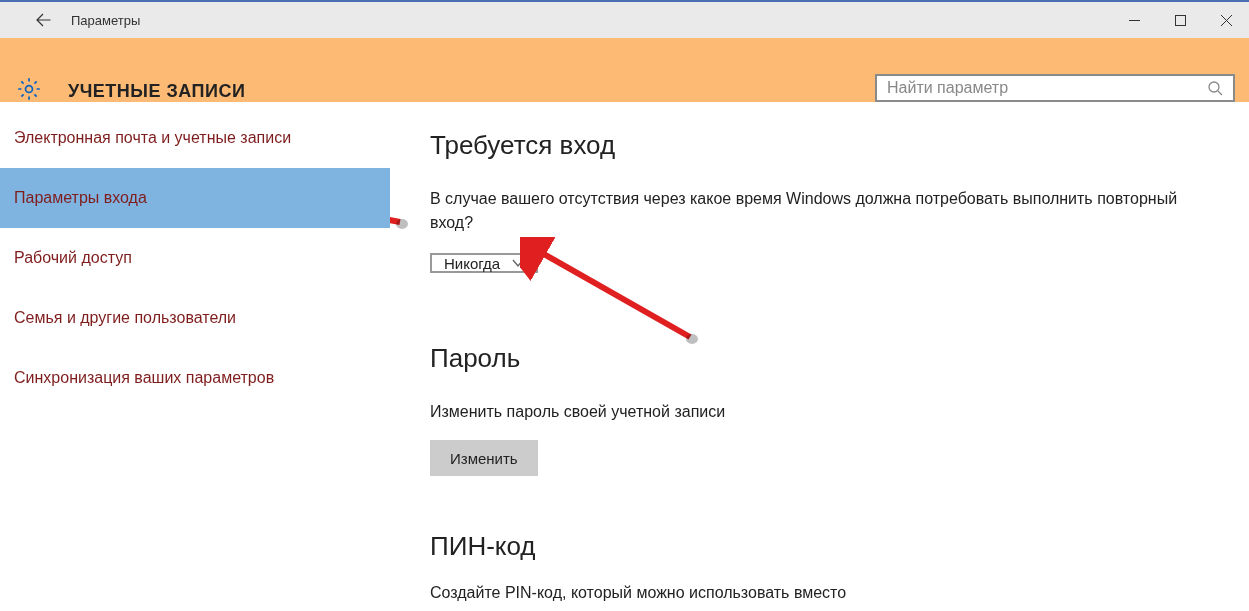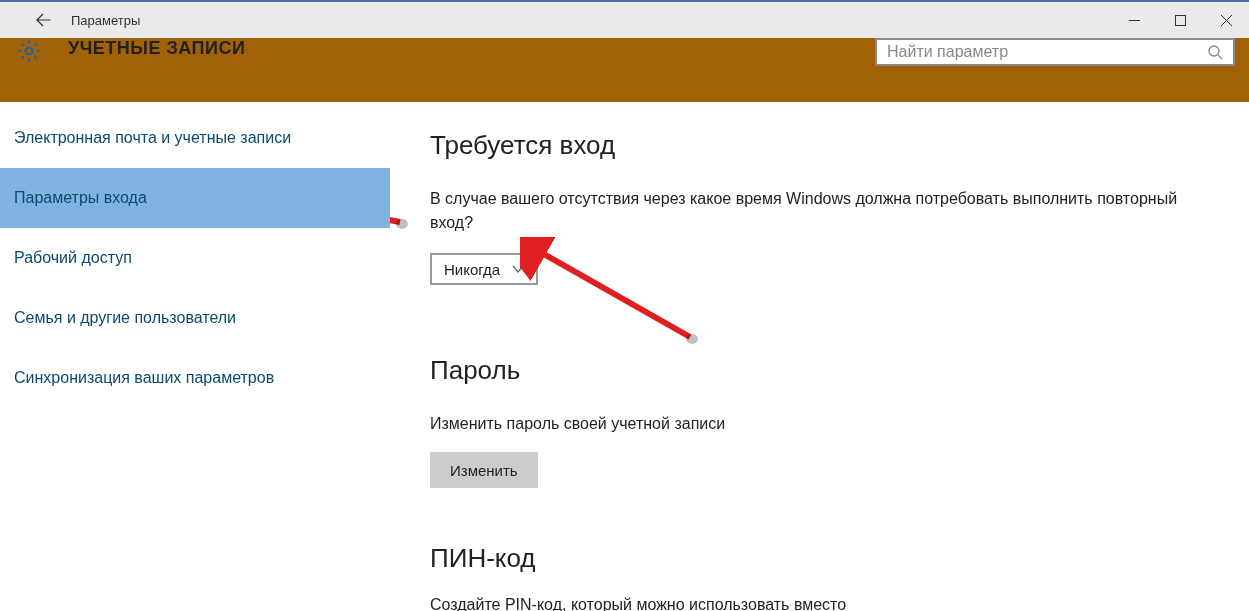--- a/index.html
+++ b/index.html
@@ -13,7 +13,7 @@
   .win-btn { width: 46px; height: 36px; display: flex; align-items: center; justify-content: center; }
   .win-btn svg { width: 11px; height: 11px; }
 
-  .header-row { height: 64px; background: #a16207; display: flex; align-items: flex-start; padding: 0 14px 0 10px; }
+  .header-row { height: 64px; background: #fdba74; display: flex; align-items: flex-end; padding: 0 14px 0 10px; }
   .gear-wrap { width: 38px; display:flex; justify-content:center; }
   .gear-wrap svg { width: 26px; height: 26px; }
   .page-title { font-size: 18px; font-weight: 600; letter-spacing: 0.5px; color: #222; margin-left: 20px; }

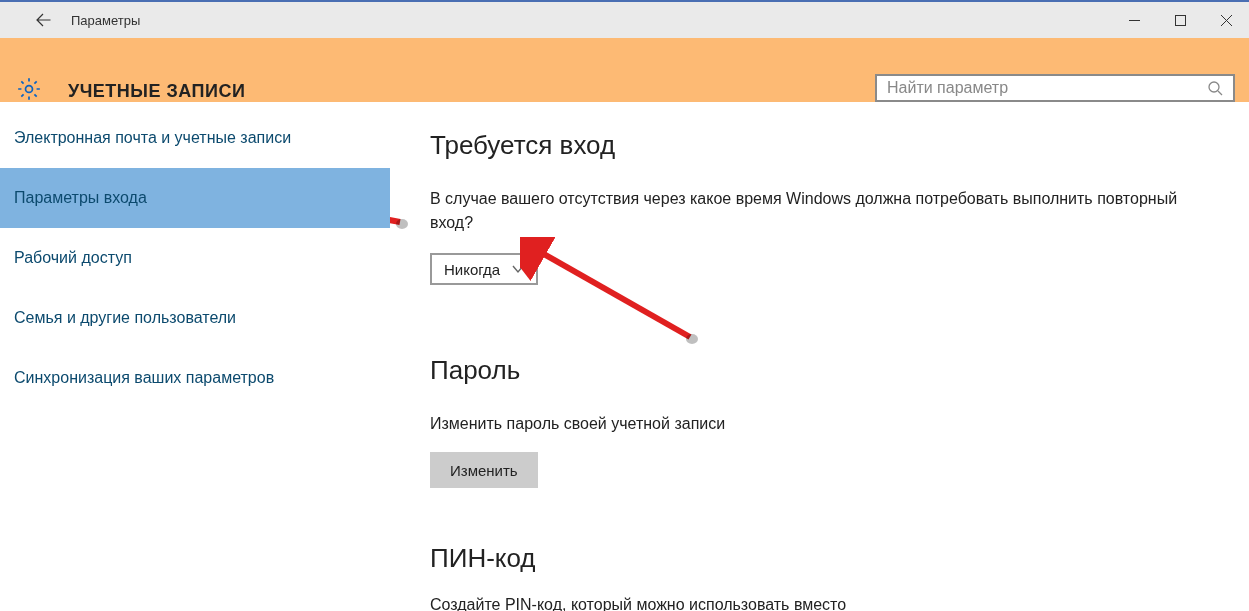--- a/index.html
+++ b/index.html
@@ -24,7 +24,7 @@
 
   .body-row { flex: 1; display: flex; background: #fff; overflow: hidden; }
   .sidebar { width: 390px; background: #fff; padding-top: 6px; }
-  .sidebar-item { height: 60px; display: flex; align-items: center; padding-left: 14px; font-size: 16px; color: #0c4a6e; }
+  .sidebar-item { height: 60px; display: flex; align-items: center; padding-left: 14px; font-size: 16px; color: #7f1d1d; }
   .sidebar-item.selected { background: #7fb3e0; }
 
   .content { flex: 1; padding: 28px 16px 0 40px; position: relative; overflow: hidden; }

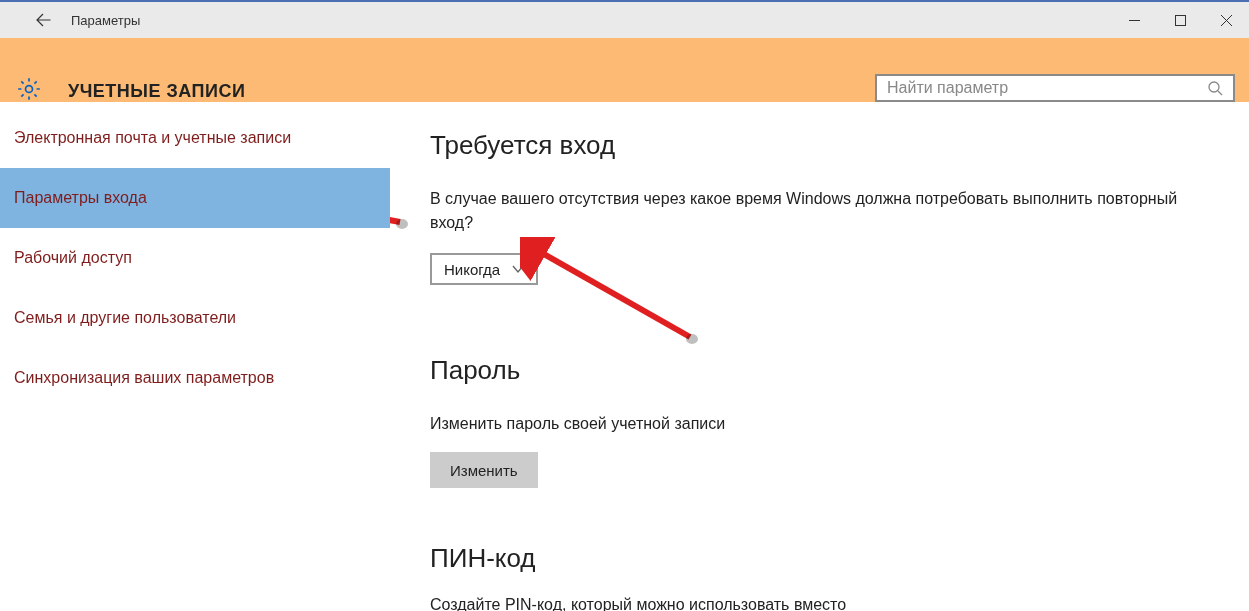--- a/index.html
+++ b/index.html
@@ -30,7 +30,7 @@
   .content { flex: 1; padding: 28px 16px 0 40px; position: relative; overflow: hidden; }
   .sec-h { font-size: 26px; font-weight: 400; color: #222; margin-bottom: 26px; }
   .sec-p { font-size: 16px; color: #222; line-height: 1.5; margin-bottom: 18px; max-width: 760px; }
-  .dropdown { display: inline-flex; align-items: center; height: 32px; border: 2px solid #999; padding: 0 12px; font-size: 15px; color: #222; background: #fff; gap: 12px; }
+  .dropdown { display: inline-flex; align-items: center; height: 20px; border: 2px solid #999; padding: 0 12px; font-size: 15px; color: #222; background: #fff; gap: 12px; }
   .dropdown svg { width: 12px; height: 12px; }
   .sec-block { margin-top: 70px; }
   .btn-gray { display: inline-flex; align-items: center; height: 36px; padding: 0 20px; background: #ccc; border: none; font-size: 15px; color: #222; margin-top: 12px; }

